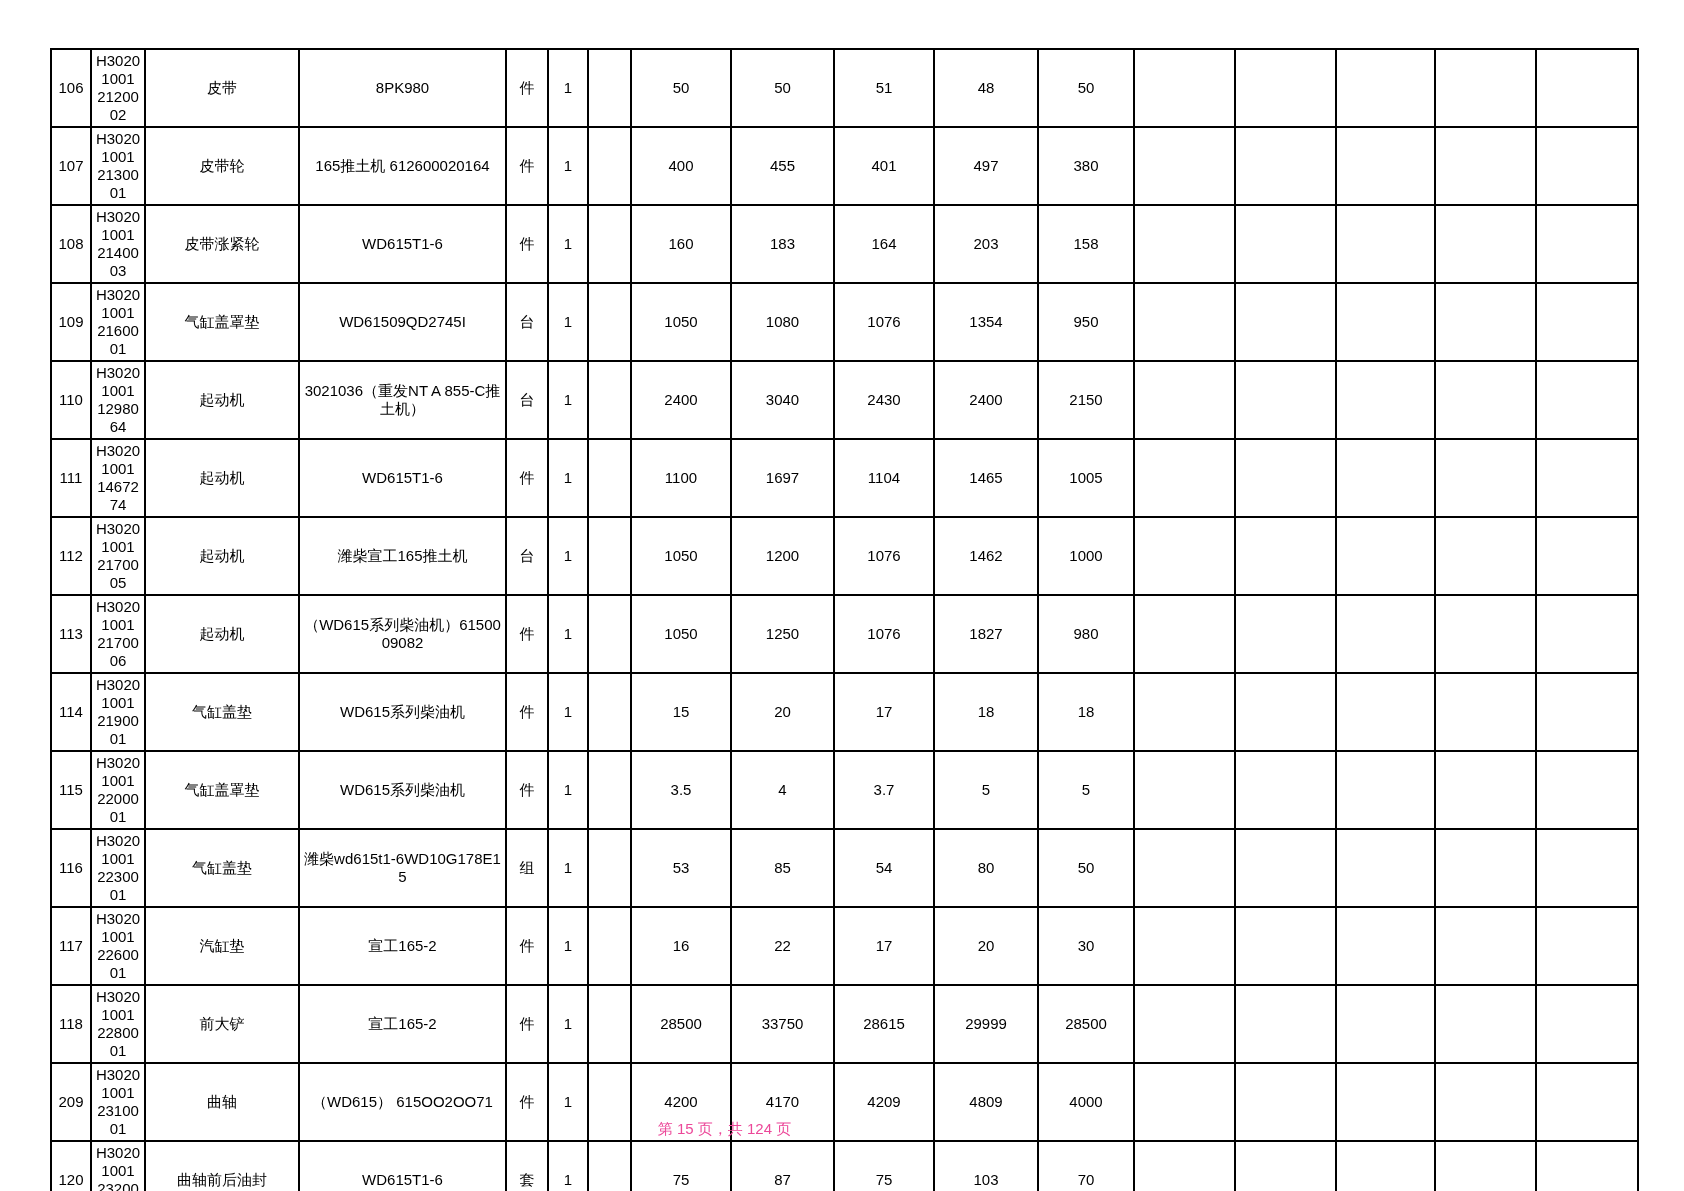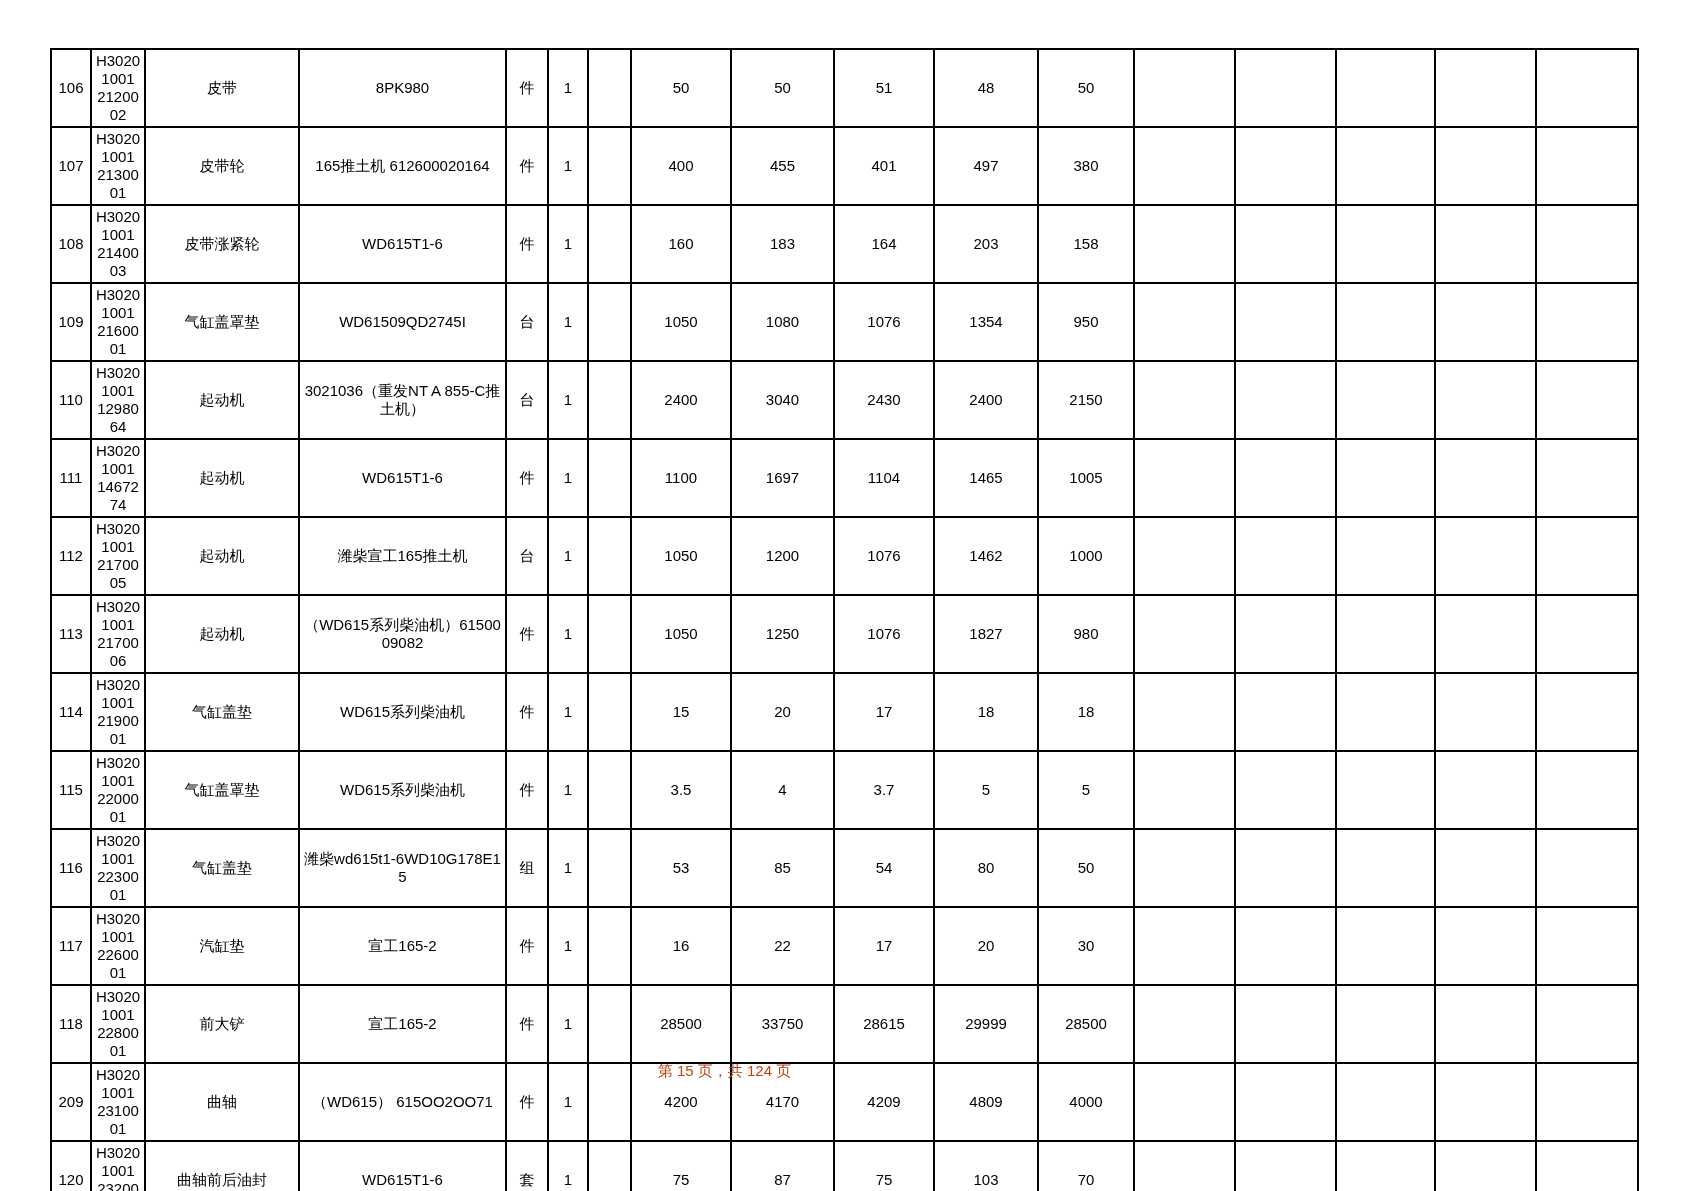--- a/index.html
+++ b/index.html
@@ -51,11 +51,11 @@
   .footer {
     position: absolute;
     left: 50px;
-    top: 1062px;
+    top: 1120px;
     width: 1349px;
     text-align: center;
     font-size: 15px;
-    color: #c2410c;
+    color: #ec4899;
   }
 </style>
 </head>

